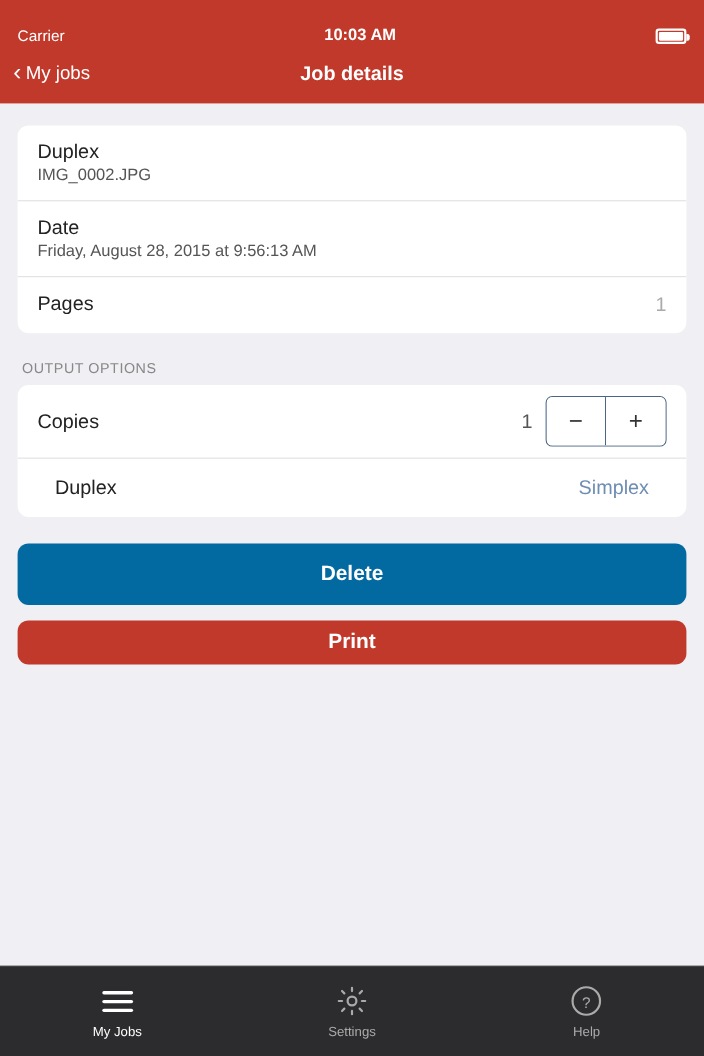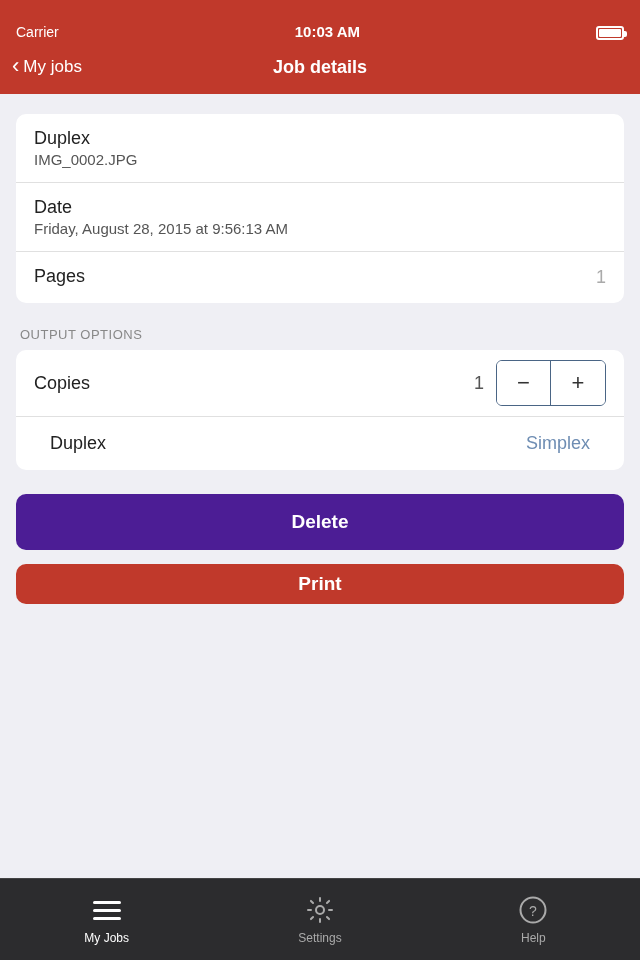--- a/index.html
+++ b/index.html
@@ -194,7 +194,7 @@
     .btn-delete {
       width: 100%;
       height: 56px;
-      background: #4c1d95;
+      background: #0369a1;
       border: none;
       border-radius: 10px;
       color: white;

